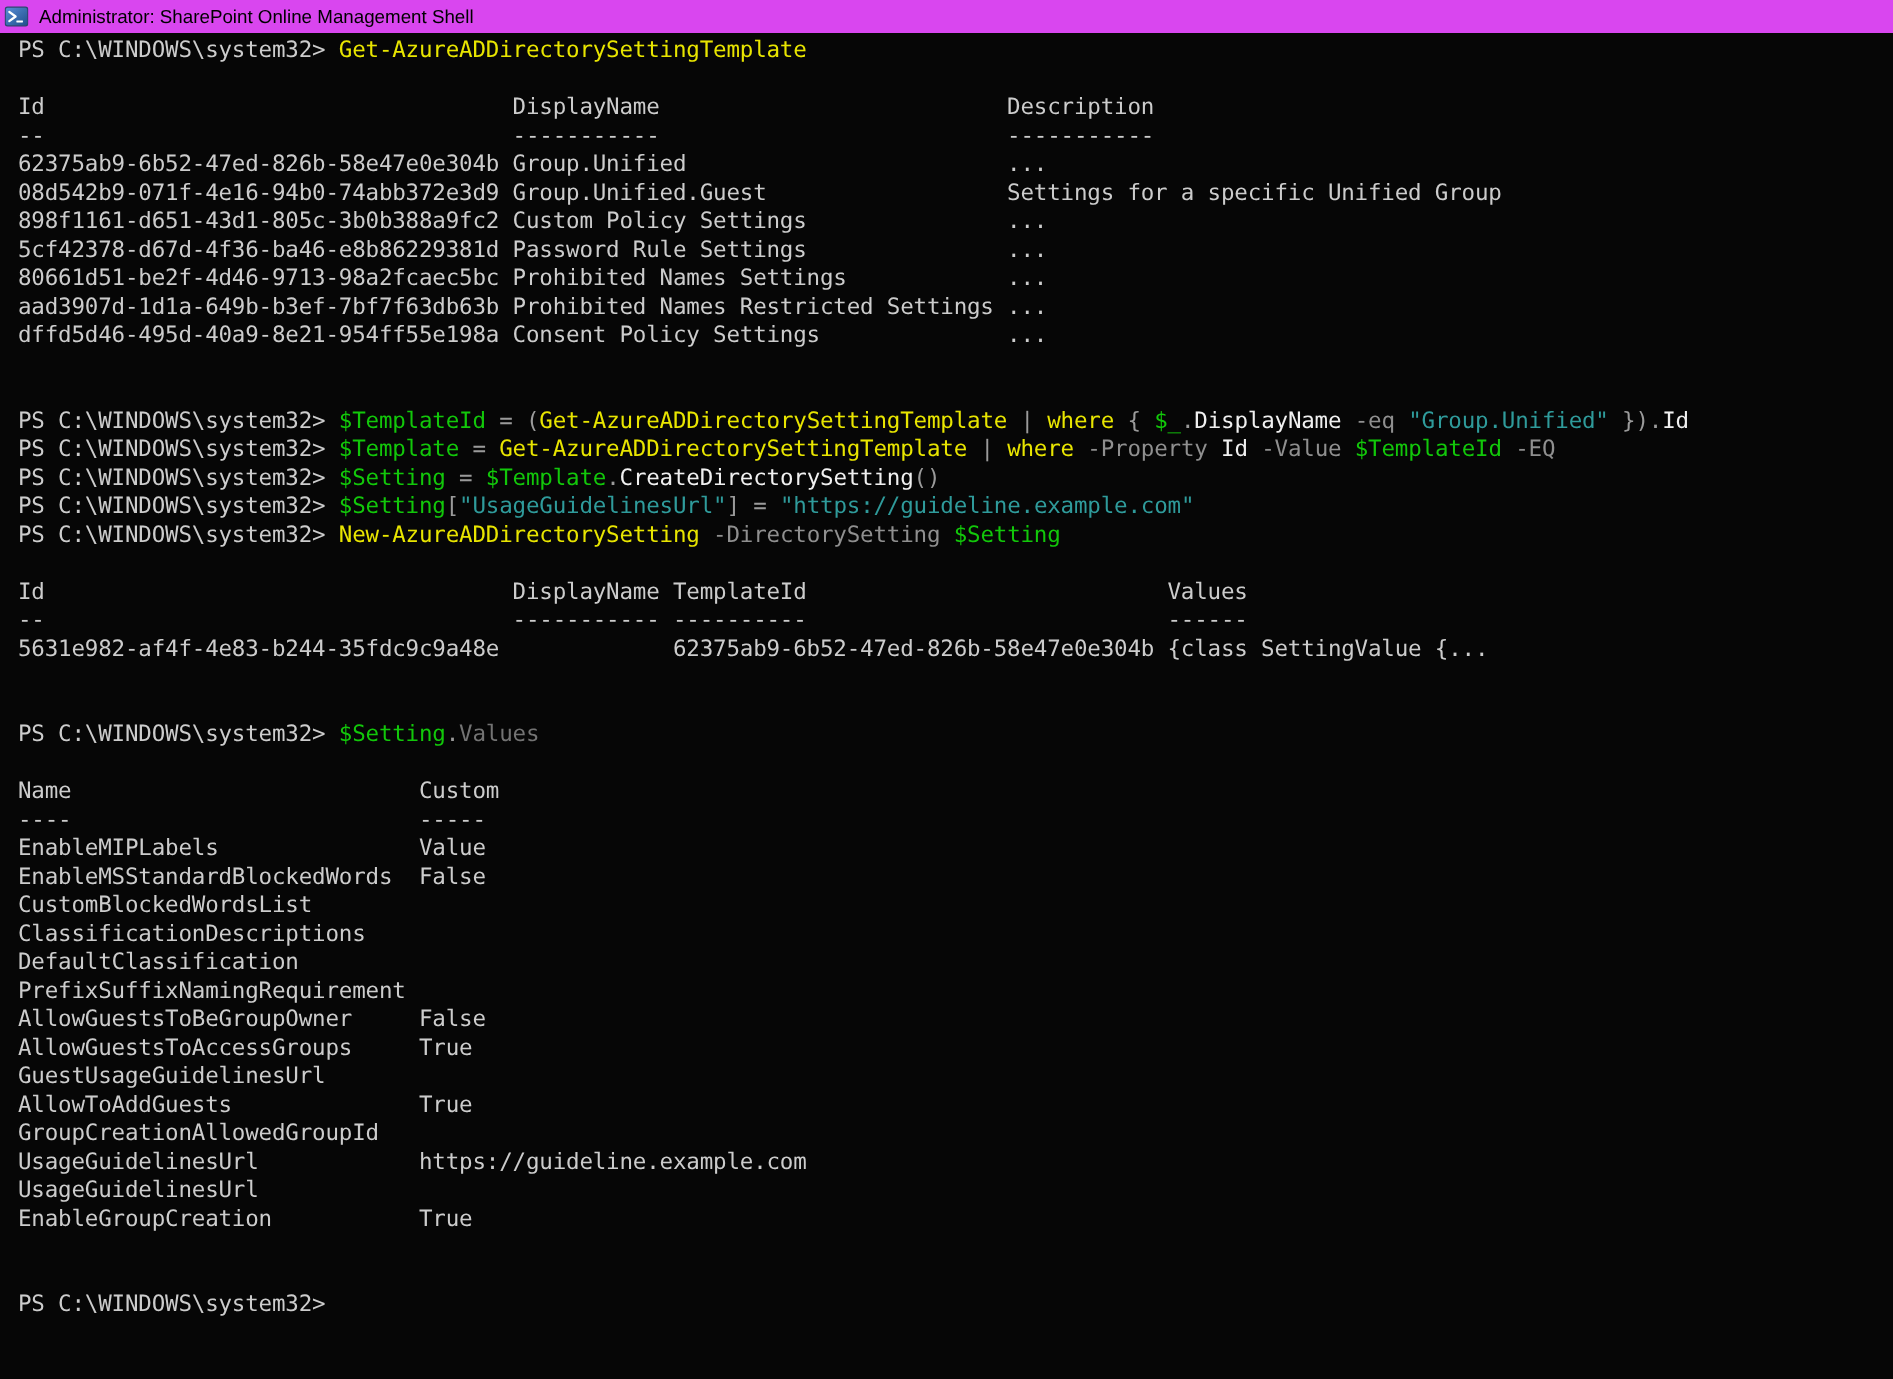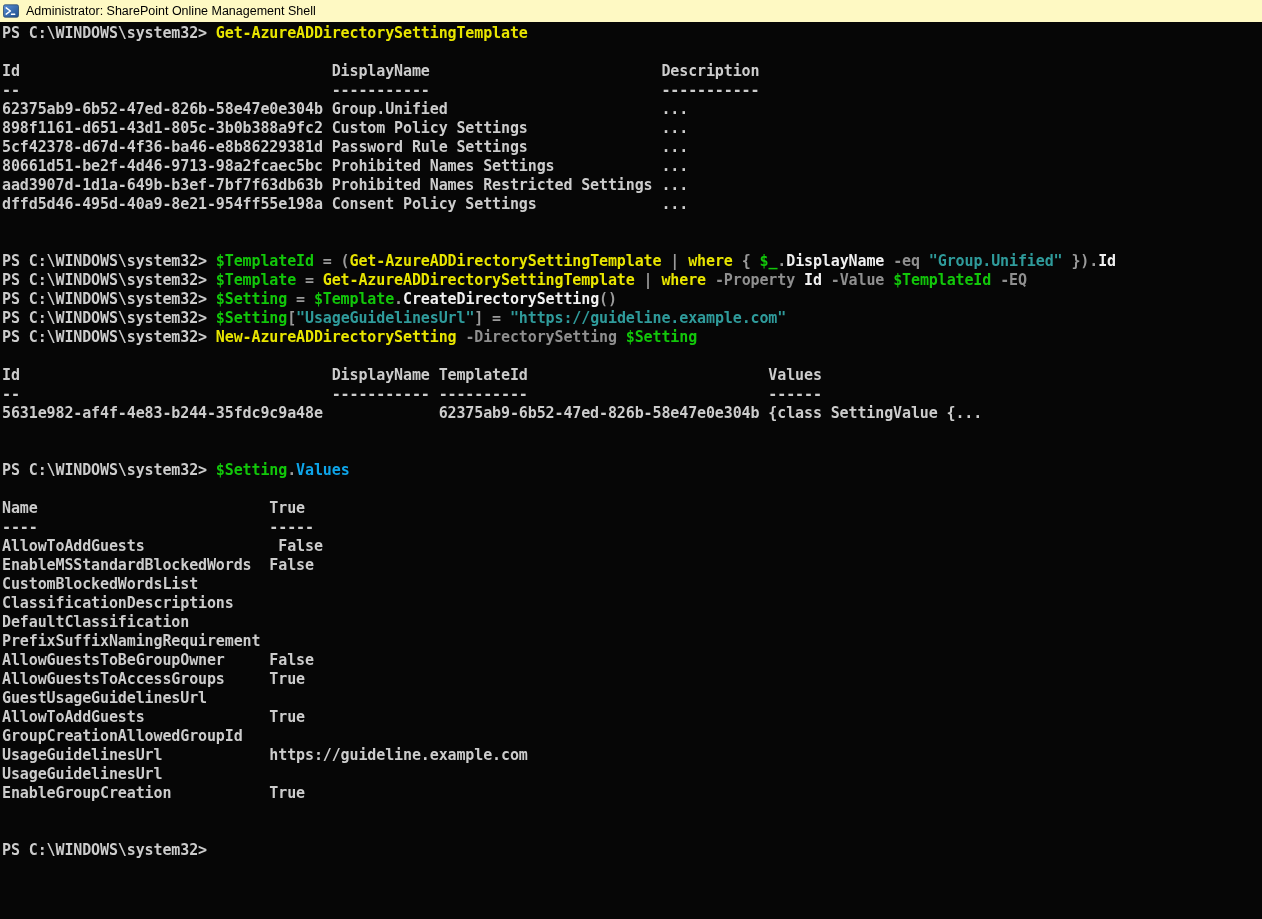--- a/index.html
+++ b/index.html
@@ -48,7 +48,7 @@
 <body>
 
 <div class="window">
-  <div class="titlebar" style="background: #fef9c3; color: rgb(0, 0, 0);">
+  <div class="titlebar" style="background: #d946ef; color: rgb(0, 0, 0);">
     <span class="icon">
       <svg width="16" height="16" viewBox="0 0 16 16" aria-hidden="true">
         <defs>

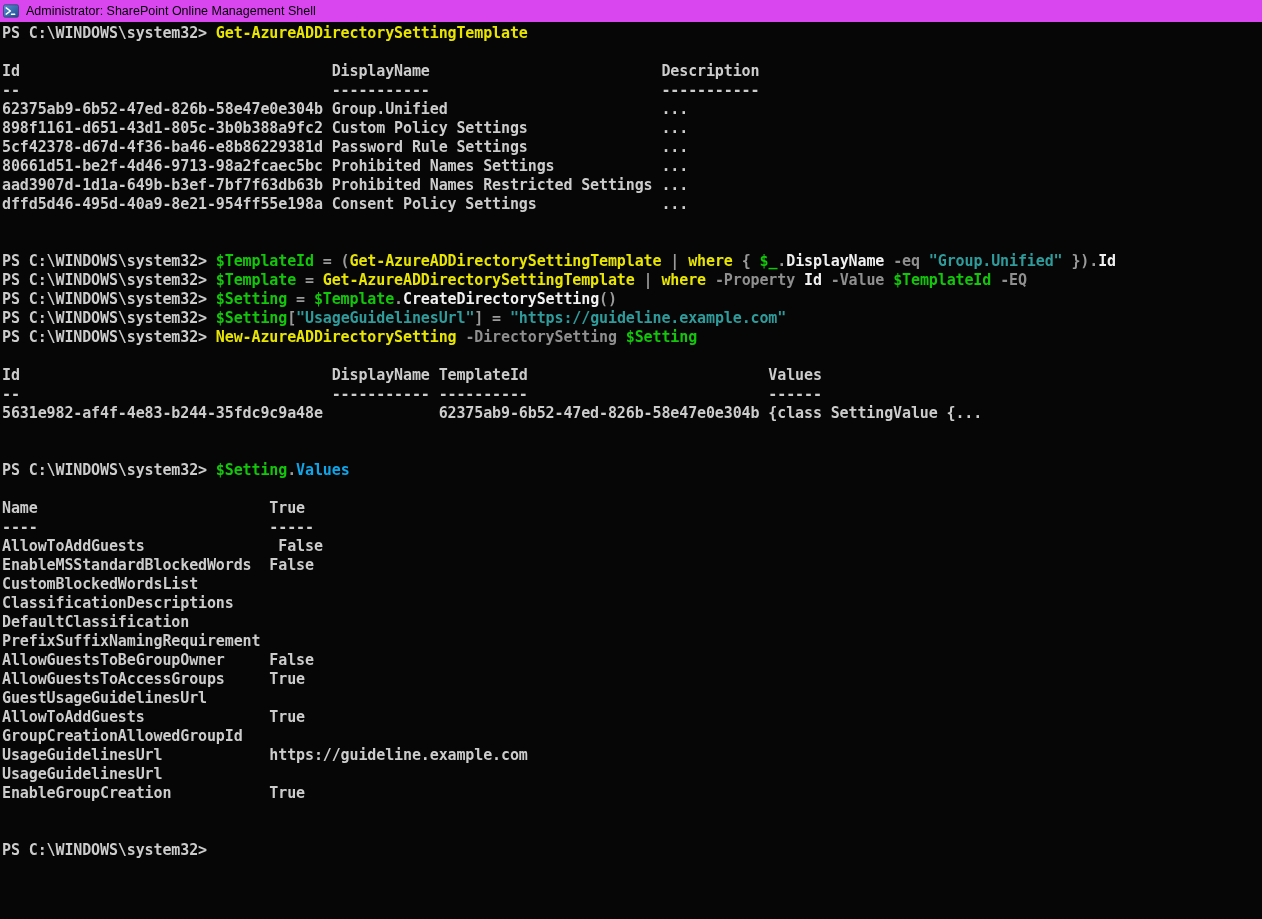--- a/index.html
+++ b/index.html
@@ -30,14 +30,13 @@
   .screen {
     flex: 1;
     background: #060606;
-    padding: 2px 0 0 2px;
+    padding: 2px 0 0 12px;
     font-family: "DejaVu Sans Mono", monospace;
     font-size: 15px;
     line-height: 19px;
     letter-spacing: -0.12px;
     cursor: text;
     overflow: hidden;
-    font-weight: bold;
   }
   .line {
     white-space: pre;

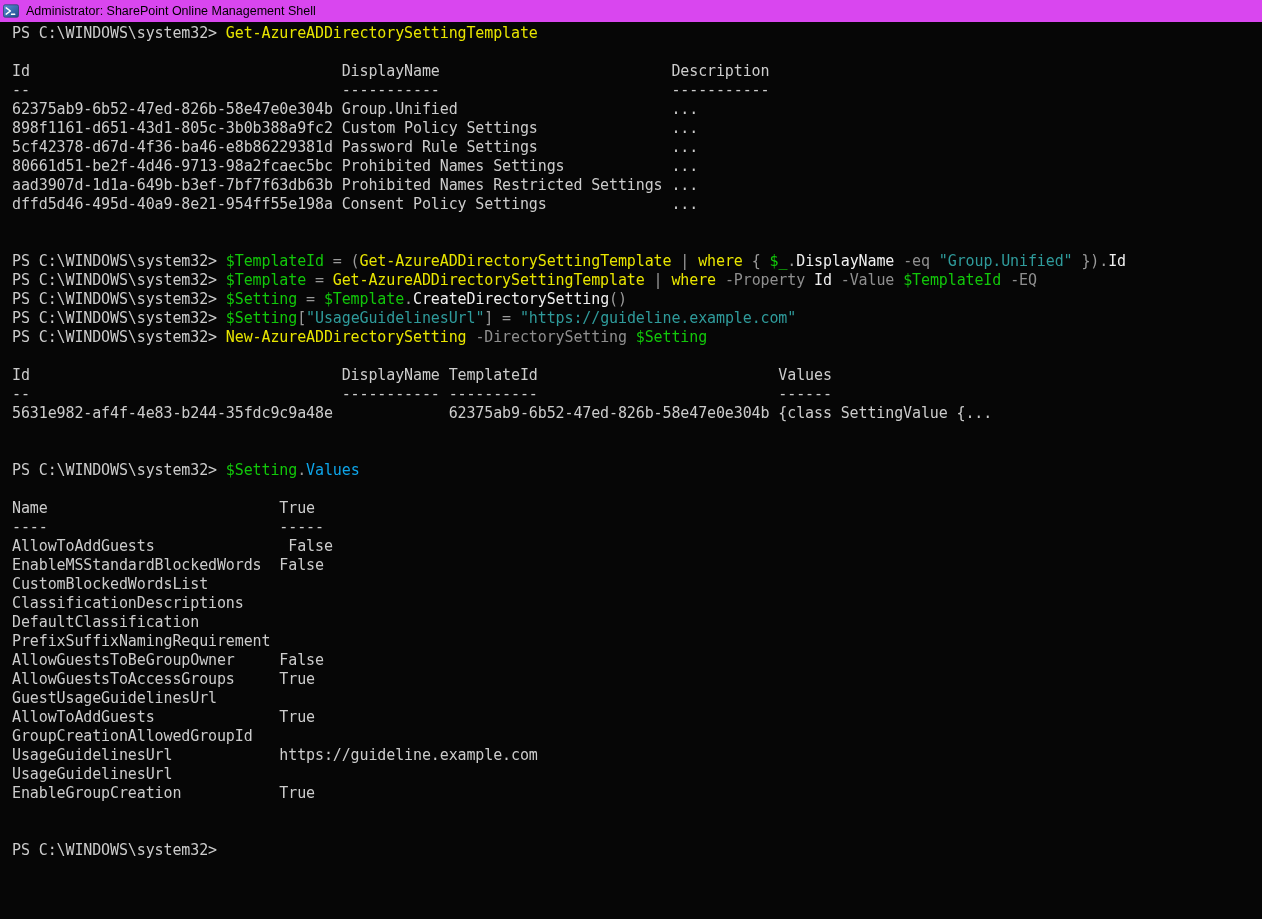--- a/index.html
+++ b/index.html
@@ -69,6 +69,7 @@
       <div class="line">Id                                   DisplayName                          Description</div>
       <div class="line">--                                   -----------                          -----------</div>
       <div class="line">62375ab9-6b52-47ed-826b-58e47e0e304b Group.Unified                        ...</div>
+      <div class="line">08d542b9-071f-4e16-94b0-74abb372e3d9 Group.Unified.Guest                  Settings for a specific Unified Group</div>
       <div class="line">898f1161-d651-43d1-805c-3b0b388a9fc2 Custom Policy Settings               ...</div>
       <div class="line">5cf42378-d67d-4f36-ba46-e8b86229381d Password Rule Settings               ...</div>
       <div class="line">80661d51-be2f-4d46-9713-98a2fcaec5bc Prohibited Names Settings            ...</div>

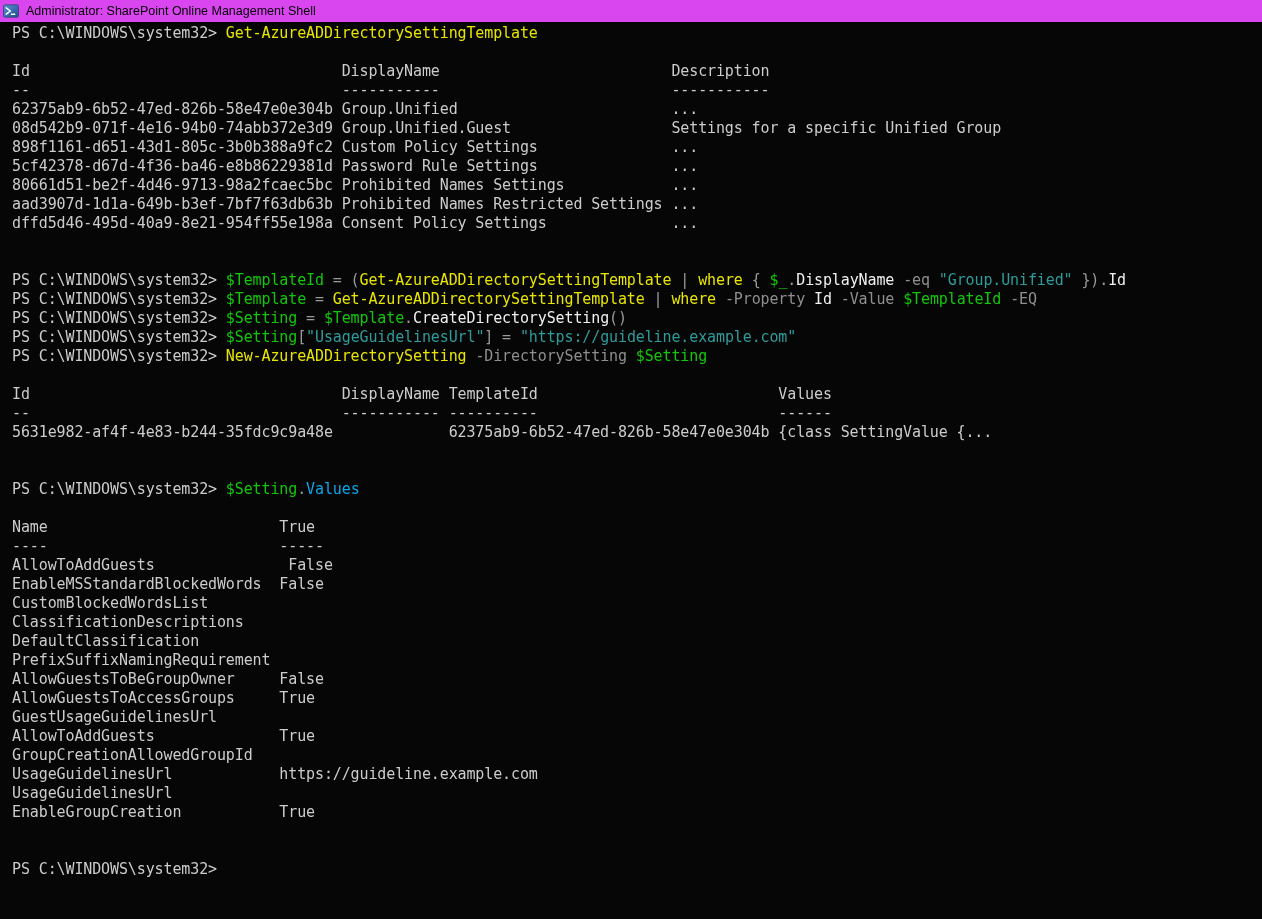--- a/index.html
+++ b/index.html
@@ -88,7 +88,7 @@
       <div class="line">5631e982-af4f-4e83-b244-35fdc9c9a48e             62375ab9-6b52-47ed-826b-58e47e0e304b {class SettingValue {...</div>
       <div class="line">&nbsp;</div>
       <div class="line">&nbsp;</div>
-      <div class="line"><span style="color: rgb(204, 204, 204);">PS C:\WINDOWS\system32&gt; </span><span style="color: rgb(18, 199, 10);">$Setting</span><span style="color: rgb(154, 154, 154);">.</span><span style="color: #0ea5e9; text-align: center;">Values</span></div>
+      <div class="line"><span style="color: rgb(204, 204, 204);">PS C:\WINDOWS\system32&gt; </span><span style="color: rgb(18, 199, 10);">$Setting</span><span style="color: rgb(154, 154, 154);">.</span><span style="color: #737373; text-align: center;">Values</span></div>
       <div class="line">&nbsp;</div>
       <div class="line">Name                          True</div>
       <div class="line">----                          -----</div>

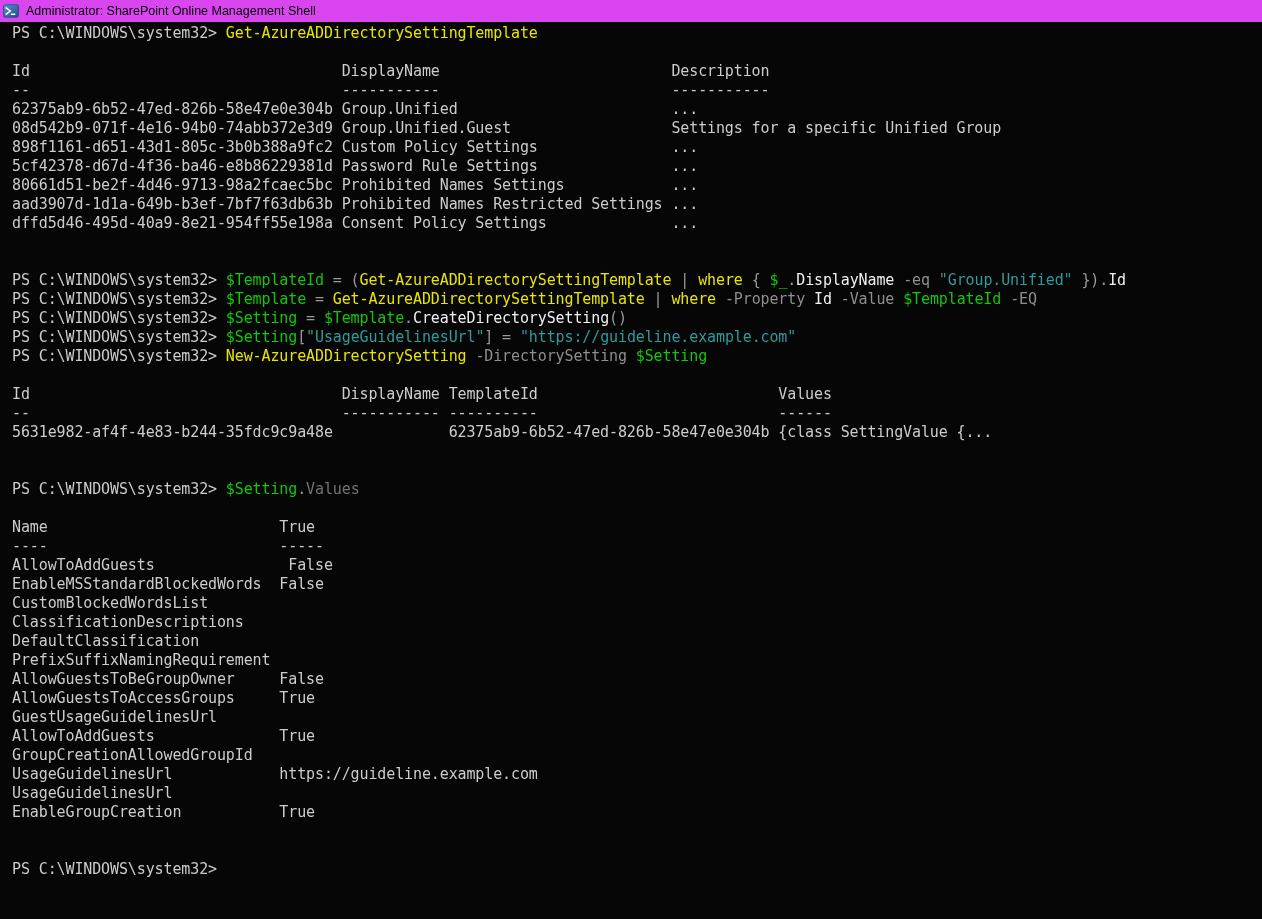--- a/index.html
+++ b/index.html
@@ -90,7 +90,7 @@
       <div class="line">&nbsp;</div>
       <div class="line"><span style="color: rgb(204, 204, 204);">PS C:\WINDOWS\system32&gt; </span><span style="color: rgb(18, 199, 10);">$Setting</span><span style="color: rgb(154, 154, 154);">.</span><span style="color: #737373; text-align: center;">Values</span></div>
       <div class="line">&nbsp;</div>
-      <div class="line">Name                          True</div>
+      <div class="line">Name                          Custom</div>
       <div class="line">----                          -----</div>
       <div class="line">AllowToAddGuests               False</div>
       <div class="line">EnableMSStandardBlockedWords  False</div>

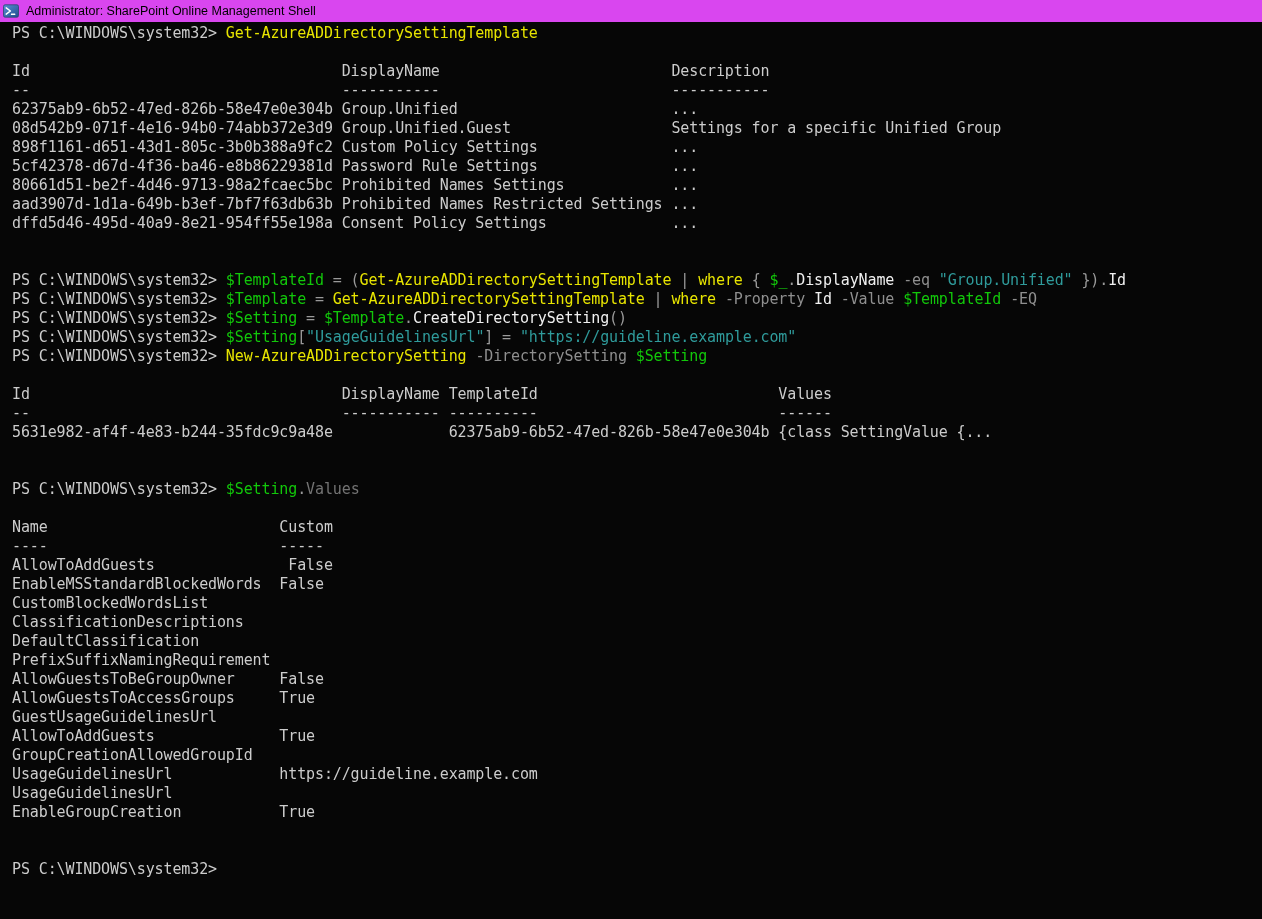--- a/index.html
+++ b/index.html
@@ -92,7 +92,7 @@
       <div class="line">&nbsp;</div>
       <div class="line">Name                          Custom</div>
       <div class="line">----                          -----</div>
-      <div class="line">AllowToAddGuests               False</div>
+      <div class="line">EnableMIPLabels               Value</div>
       <div class="line">EnableMSStandardBlockedWords  False</div>
       <div class="line">CustomBlockedWordsList</div>
       <div class="line">ClassificationDescriptions</div>

